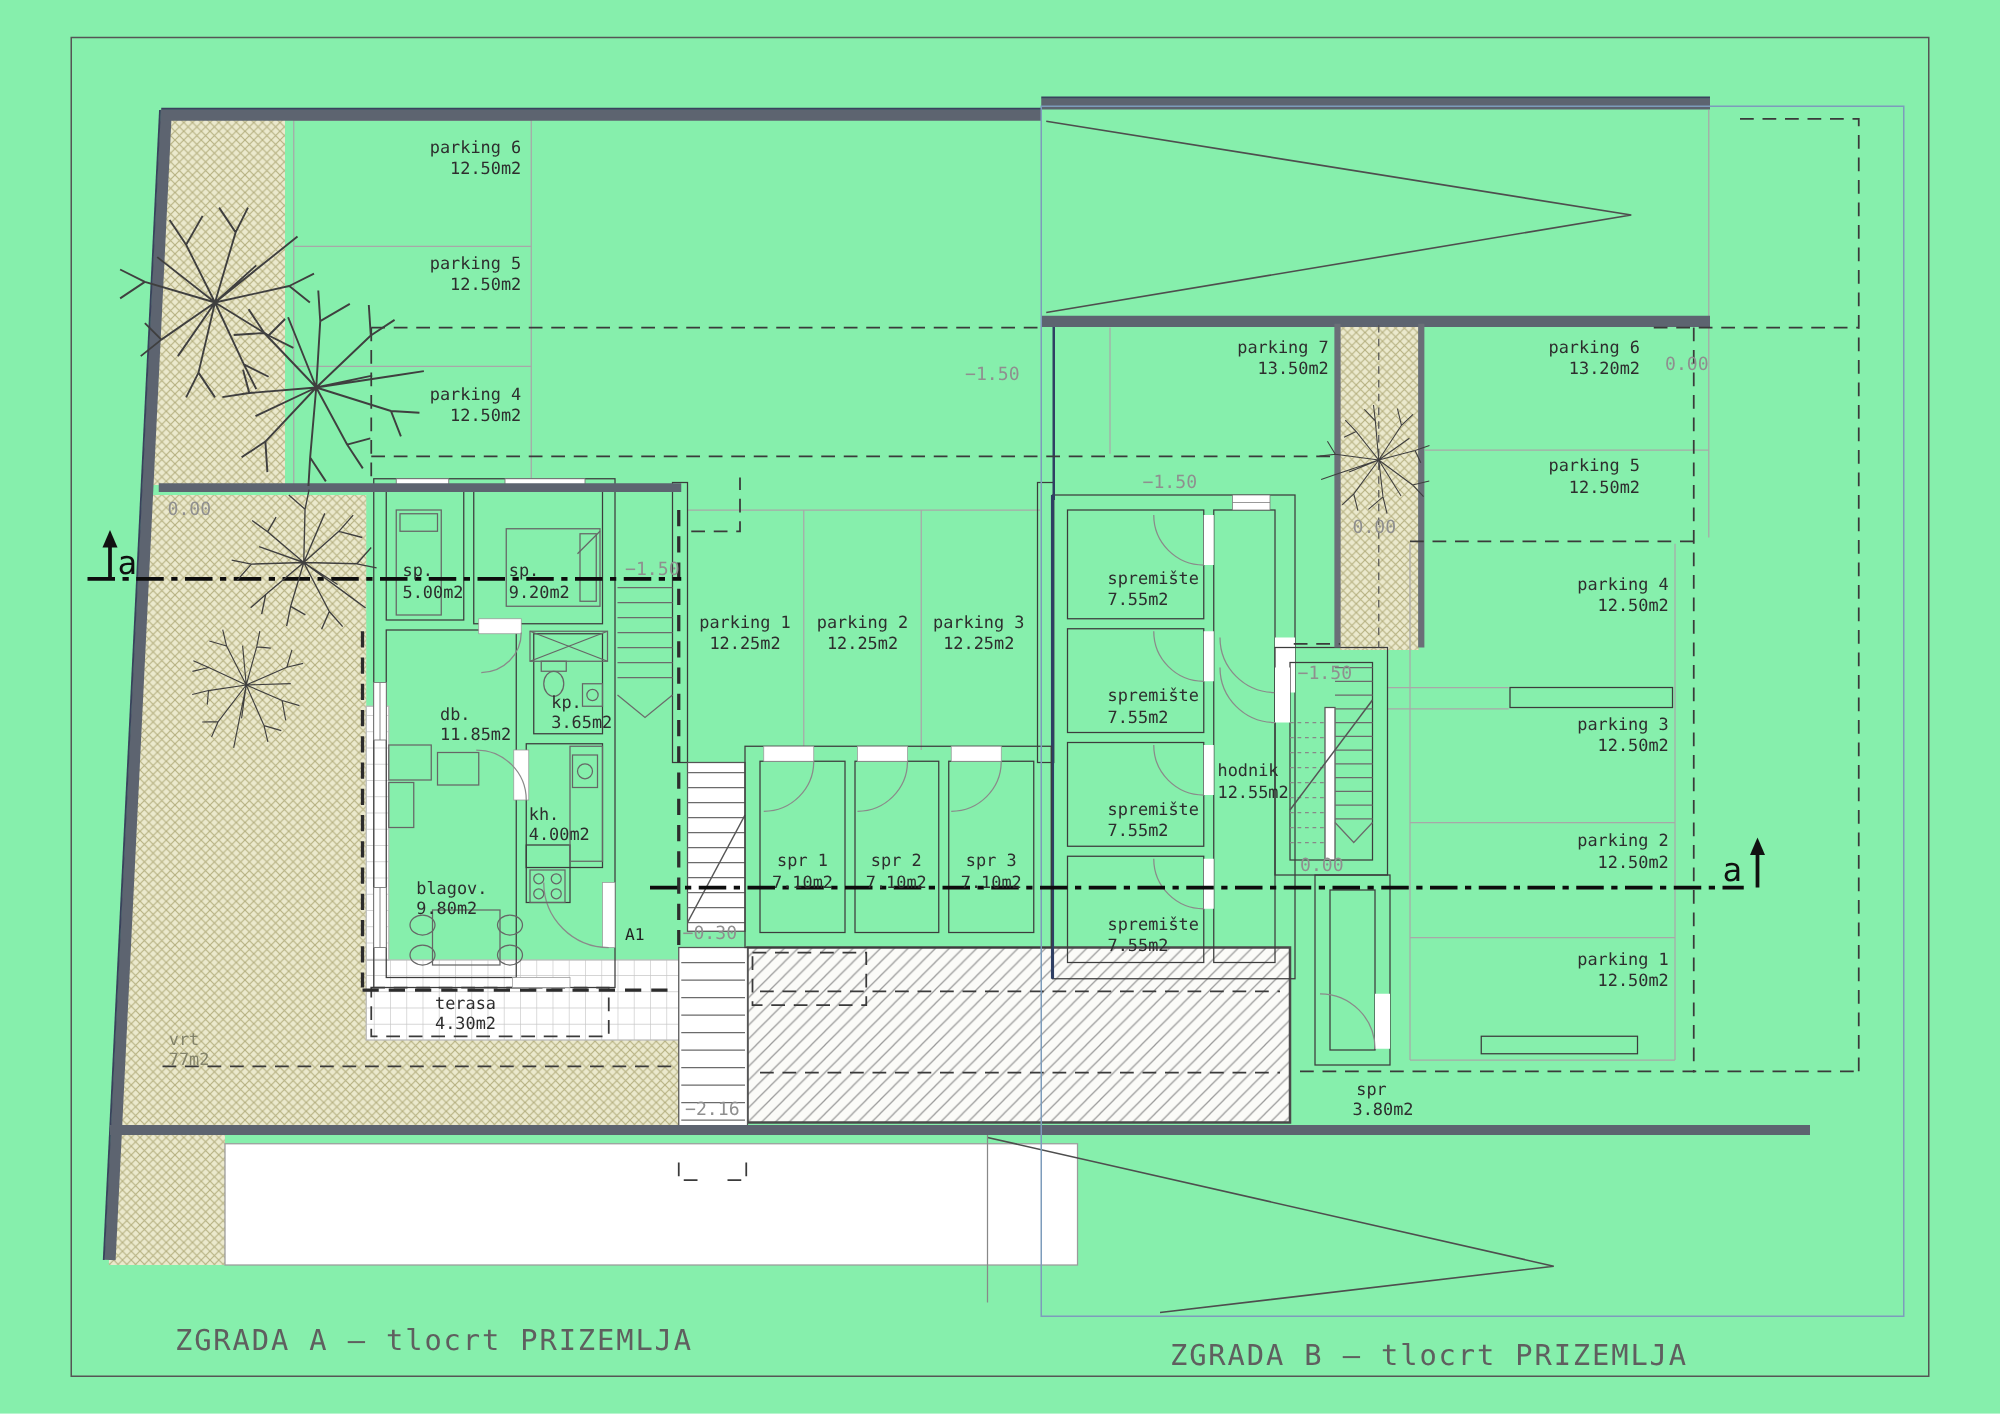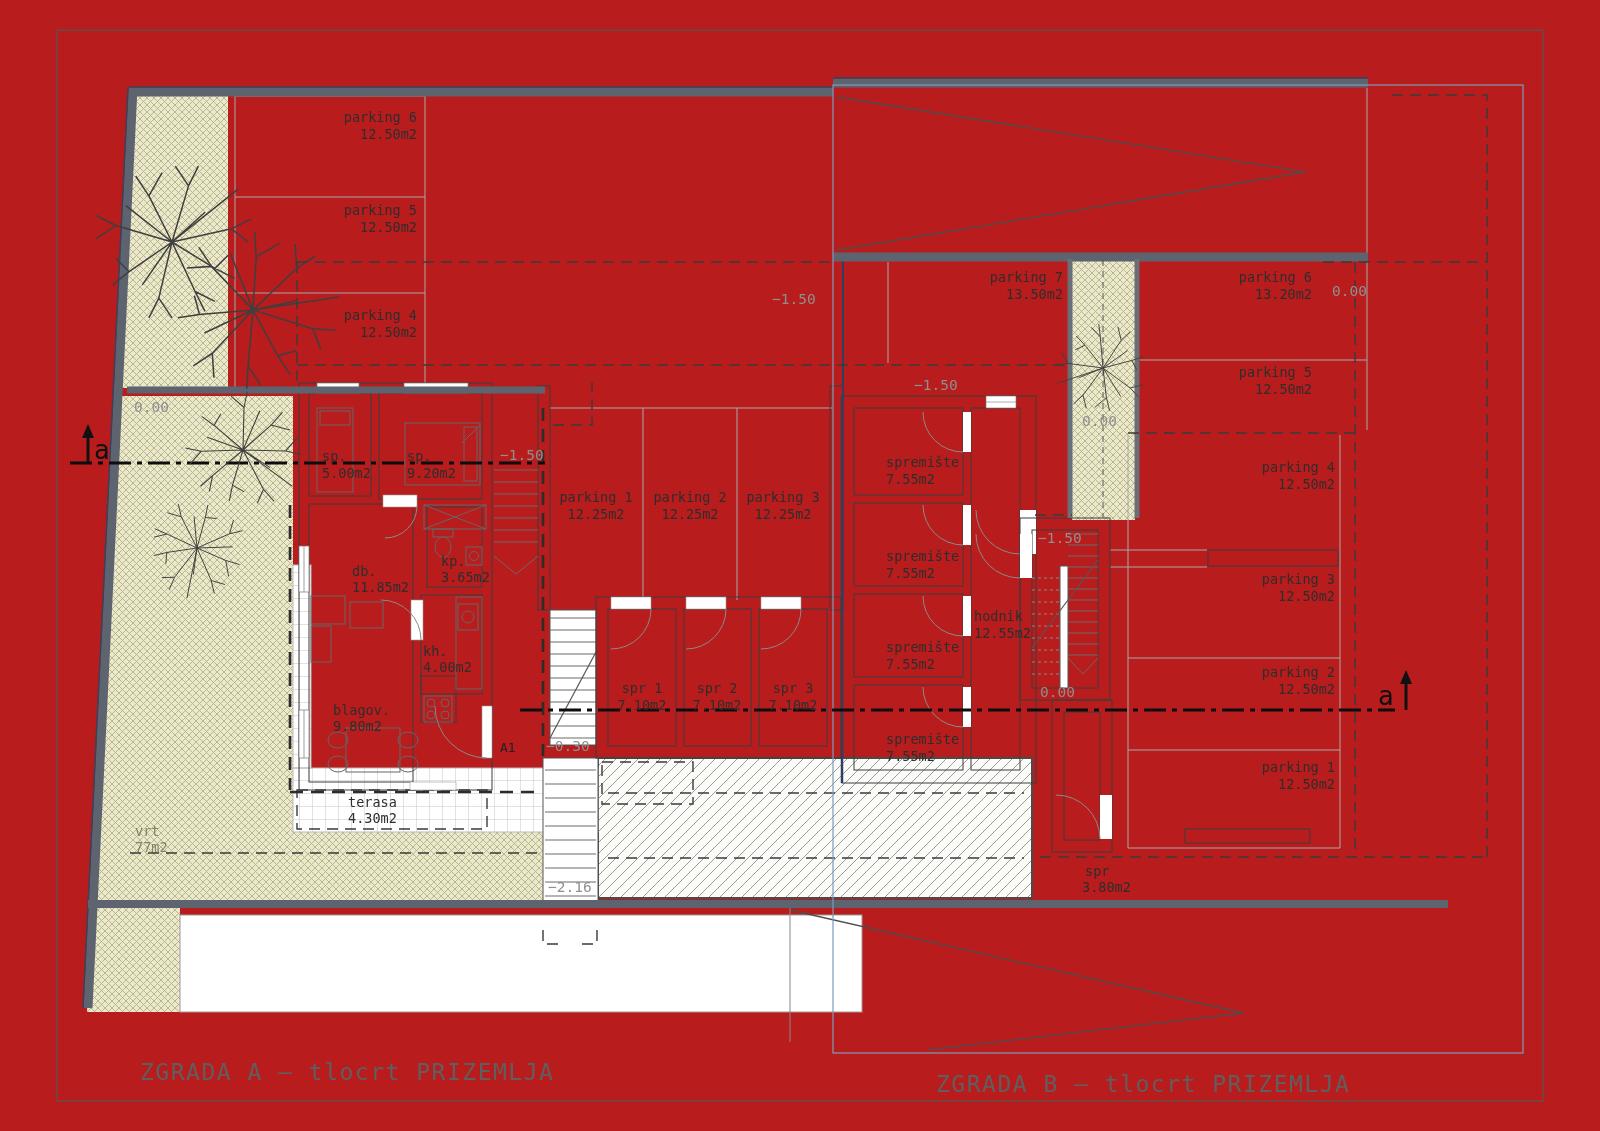--- a/index.html
+++ b/index.html
@@ -3,7 +3,7 @@
 <meta charset="utf-8">
 <style>
   html,body{margin:0;padding:0;background:#fff;}
-  .page{position:relative;width:1600px;height:1131px;background:#b91c1c;overflow:hidden;}
+  .page{position:relative;width:1600px;height:1131px;background:#86efac;overflow:hidden;}
   svg{position:absolute;left:0;top:0;}
   text{font-family:"DejaVu Sans Mono","Liberation Mono",monospace;}
   .t  {font-size:13.5px;fill:#2e2e2e;}

